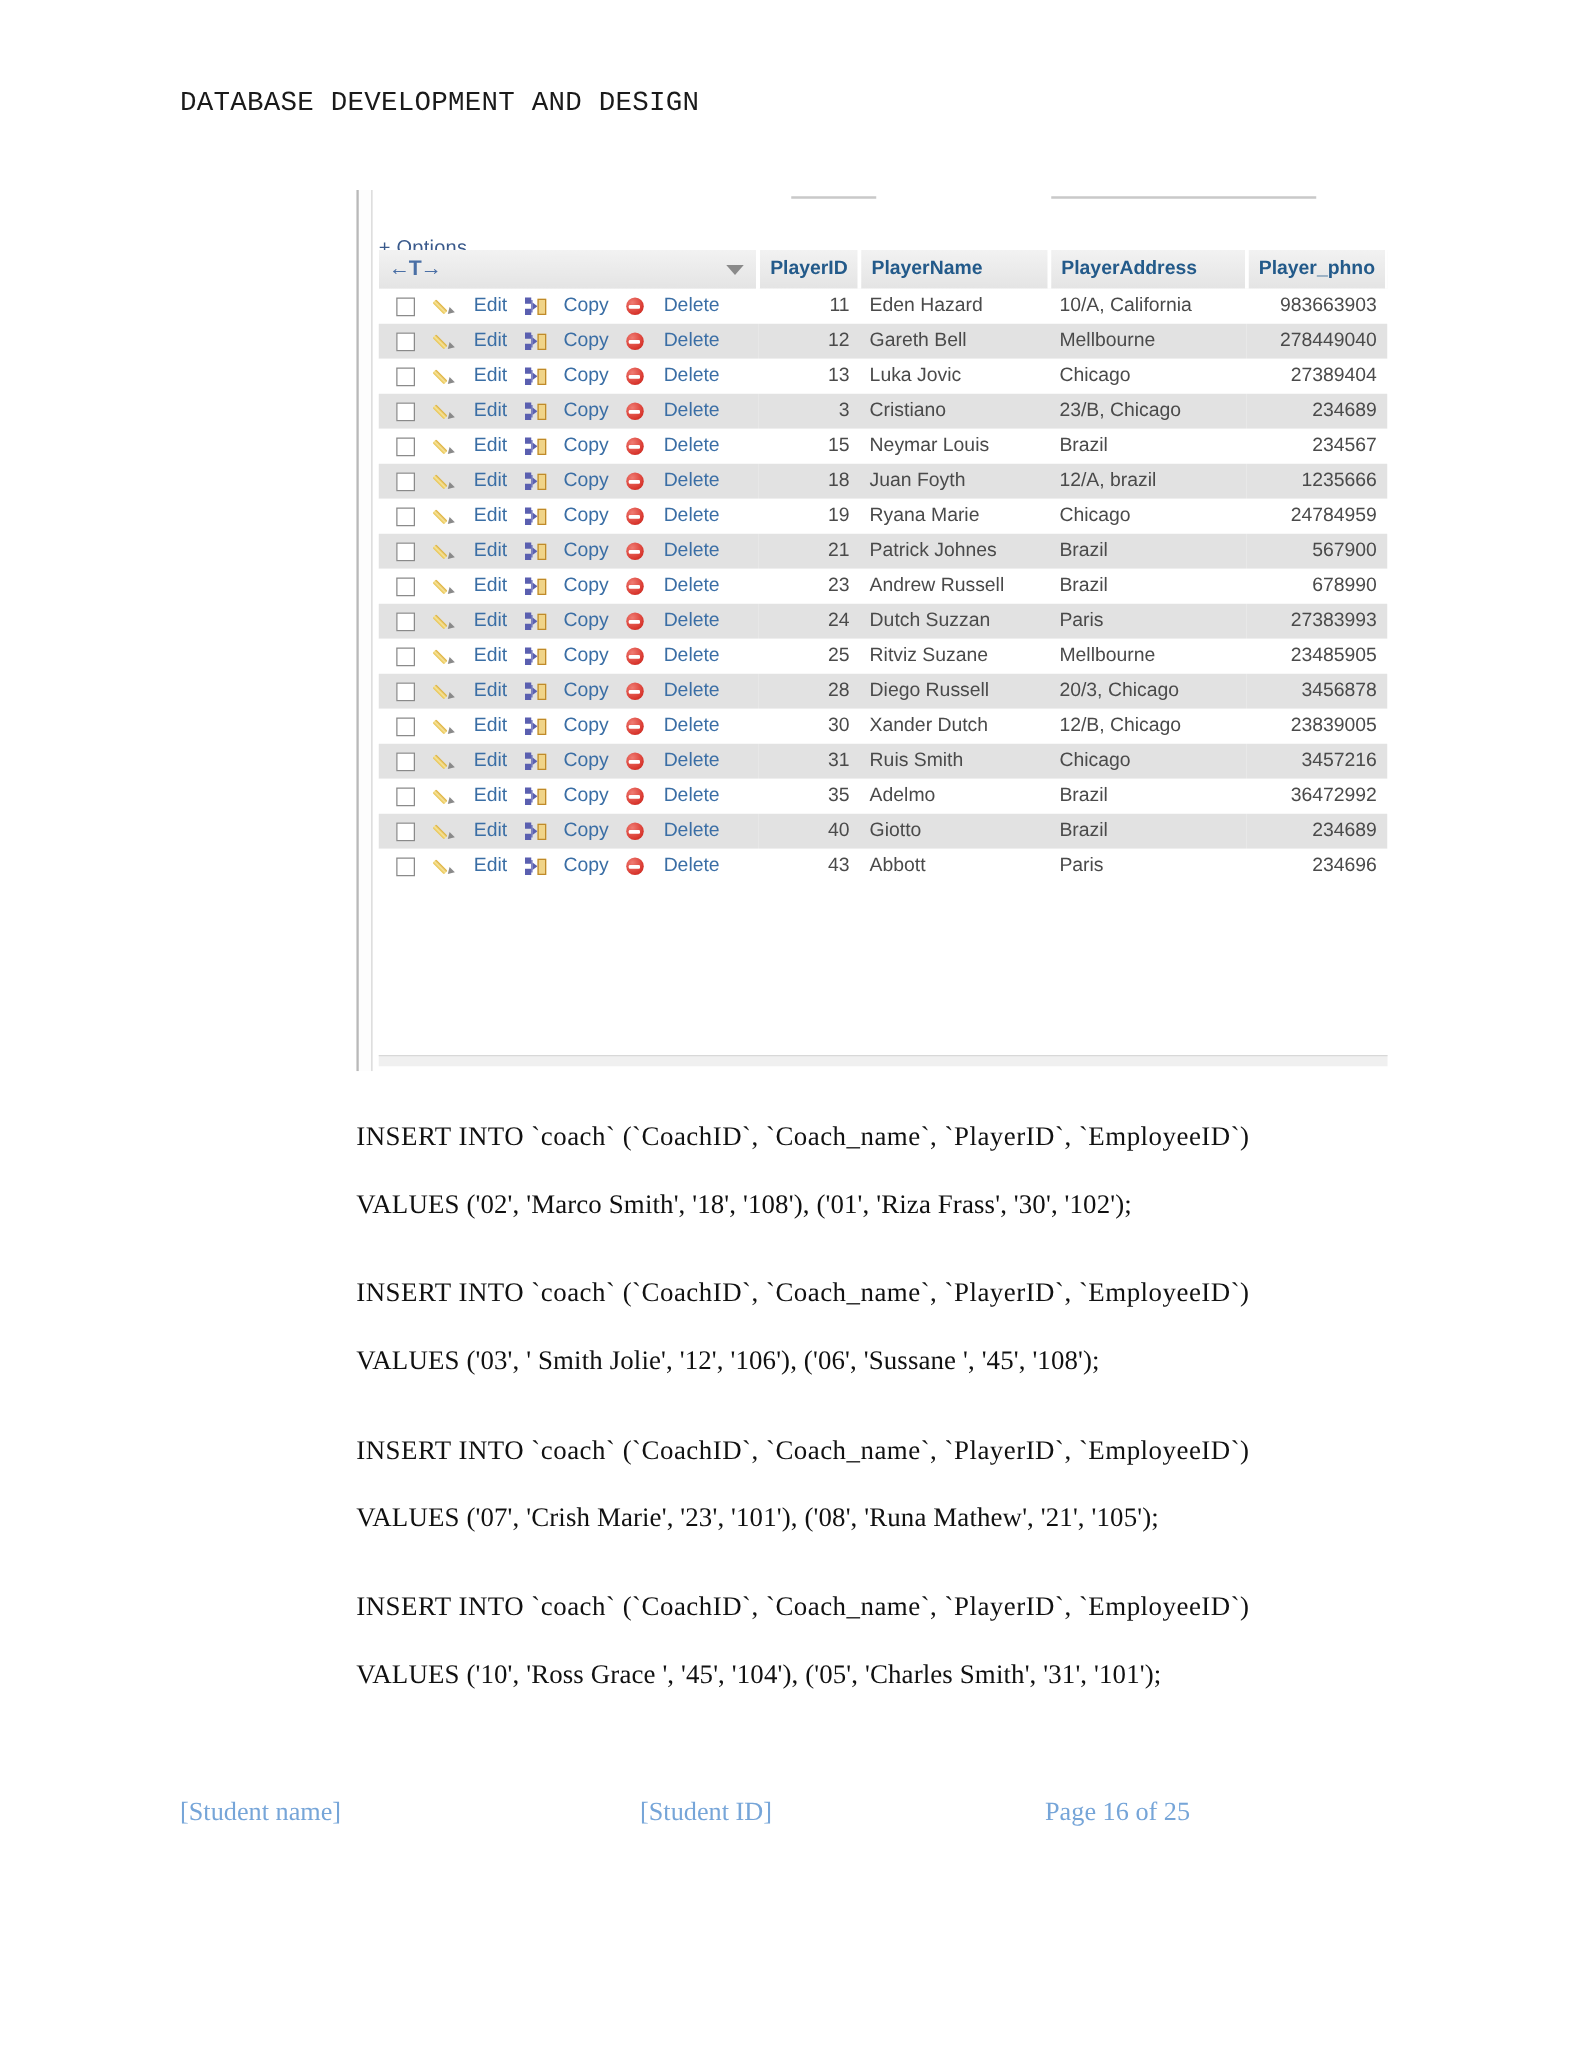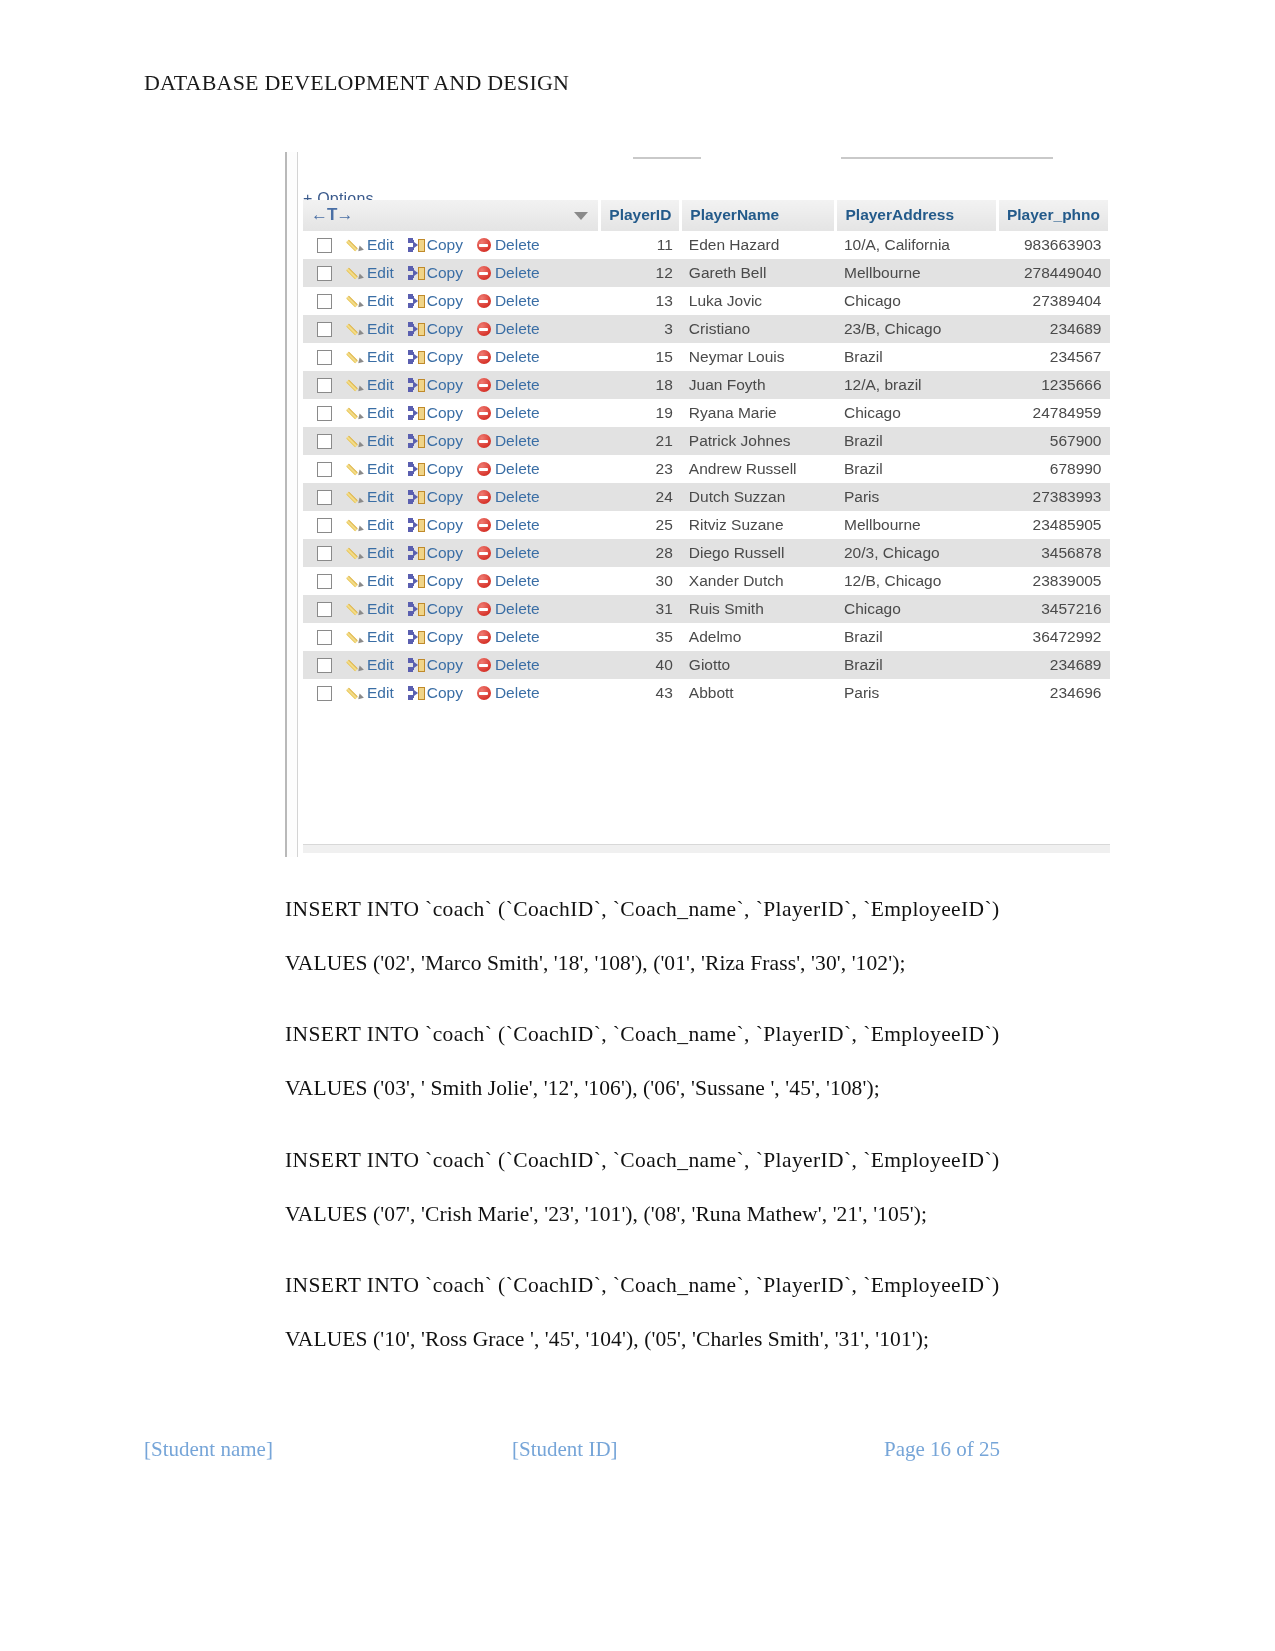--- a/index.html
+++ b/index.html
@@ -22,7 +22,7 @@
     position: absolute;
     left: 144px;
     top: 70px;
-    font-family: Liberation Serif, serif;
+    font-family: Liberation Mono, monospace;
     font-size: 22px;
     letter-spacing: 0.2px;
     color: #1a1a1a;

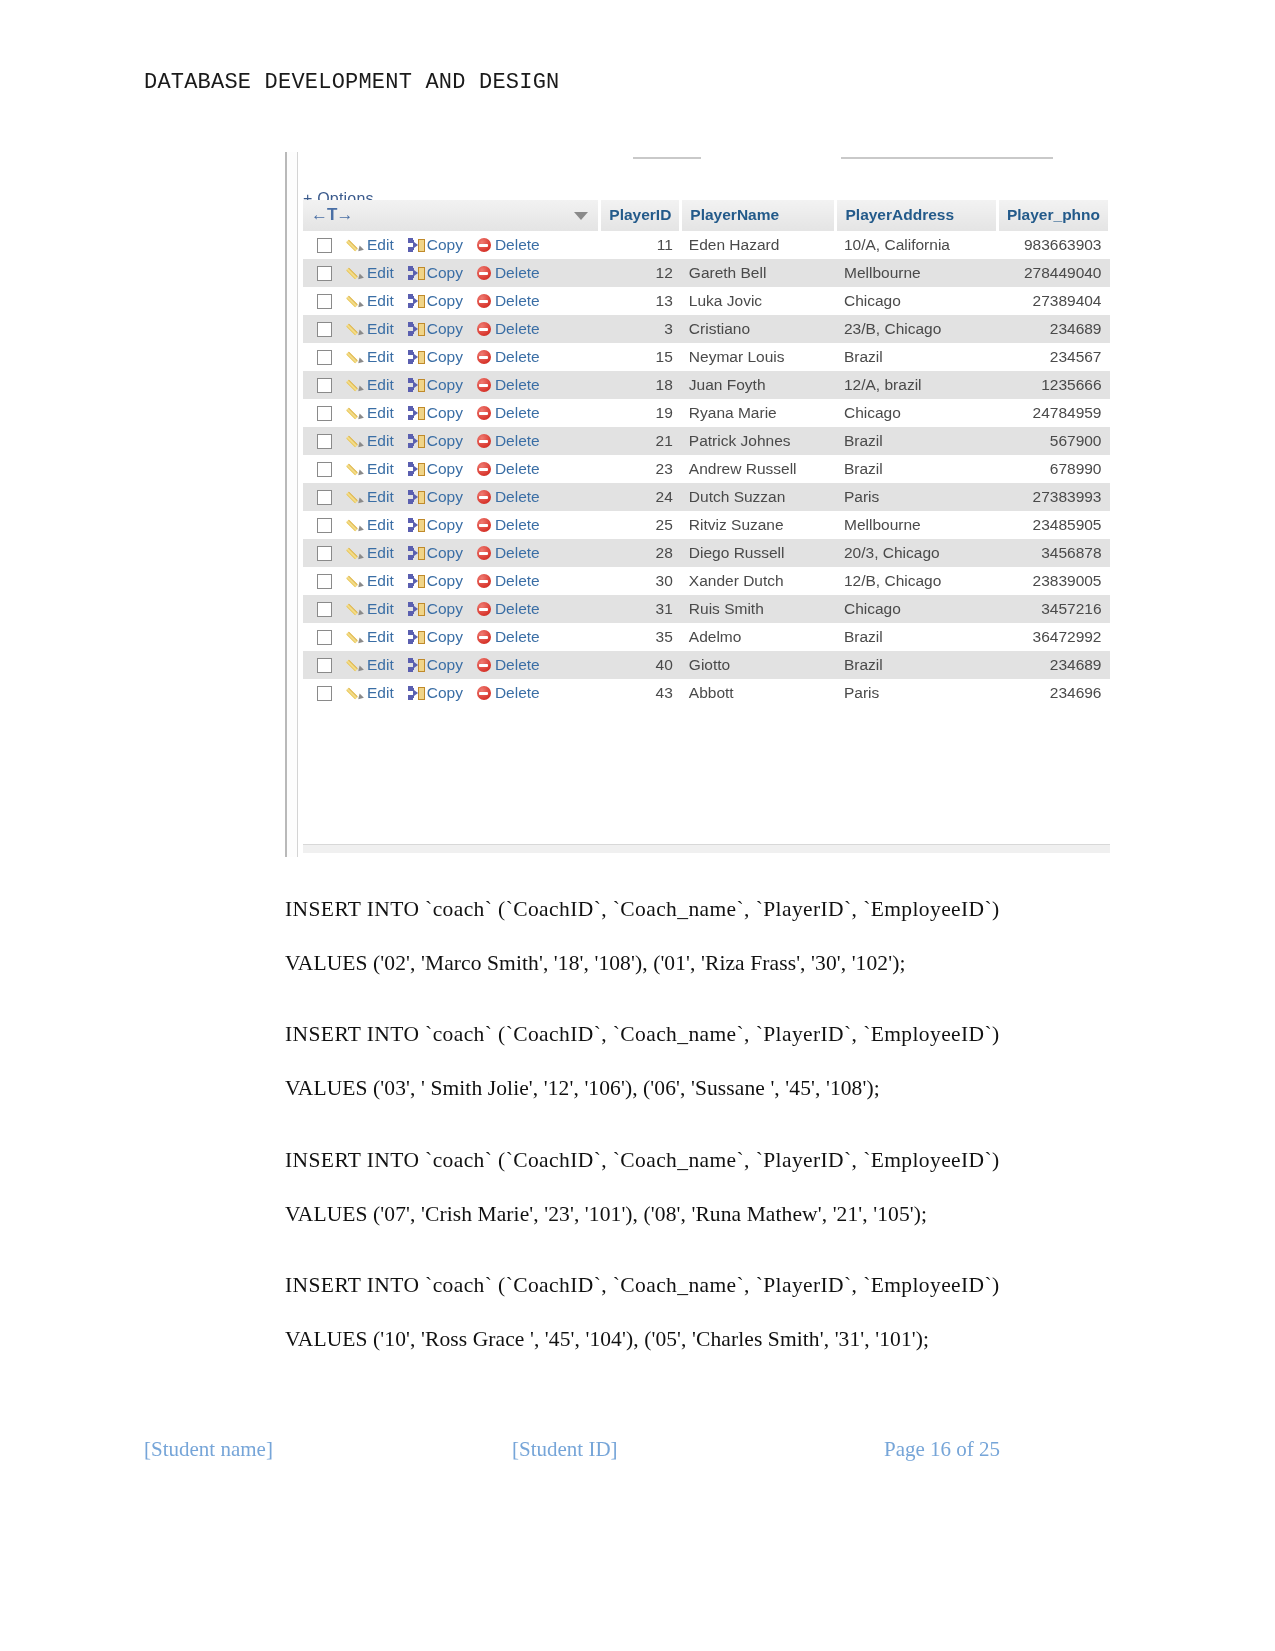--- a/index.html
+++ b/index.html
@@ -154,7 +154,7 @@
   .act {
     display: inline-flex;
     align-items: center;
-    gap: 4px;
+    gap: 16px;
     color: #3a6ea5;
     margin-right: 14px;
     font-size: 15.5px;

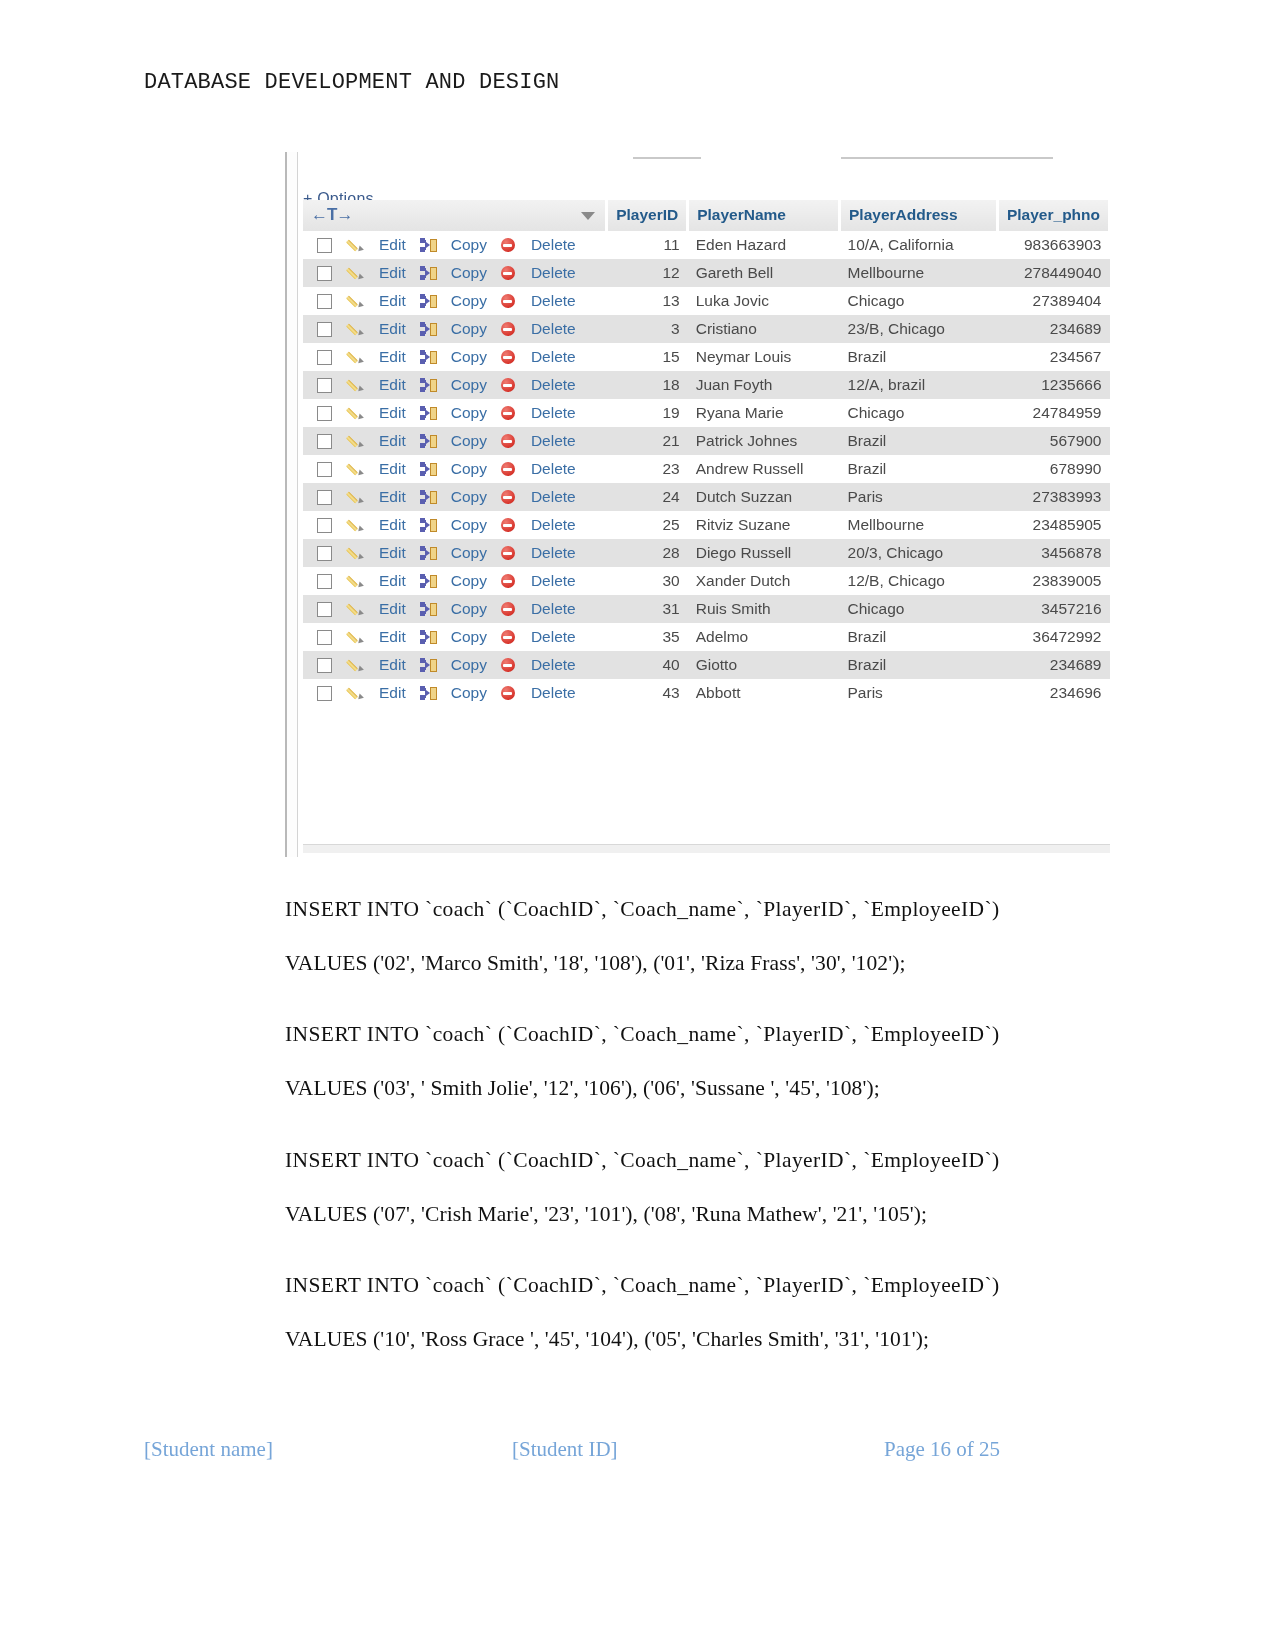--- a/index.html
+++ b/index.html
@@ -278,7 +278,7 @@
   .footer > div { position: absolute; top: 0; white-space: nowrap; }
   .f-name { left: 0; }
   .f-id   { left: 368px; }
-  .f-page { left: 740px; }
+  .f-page { left: 692px; }
 </style>
 </head>
 <body>

